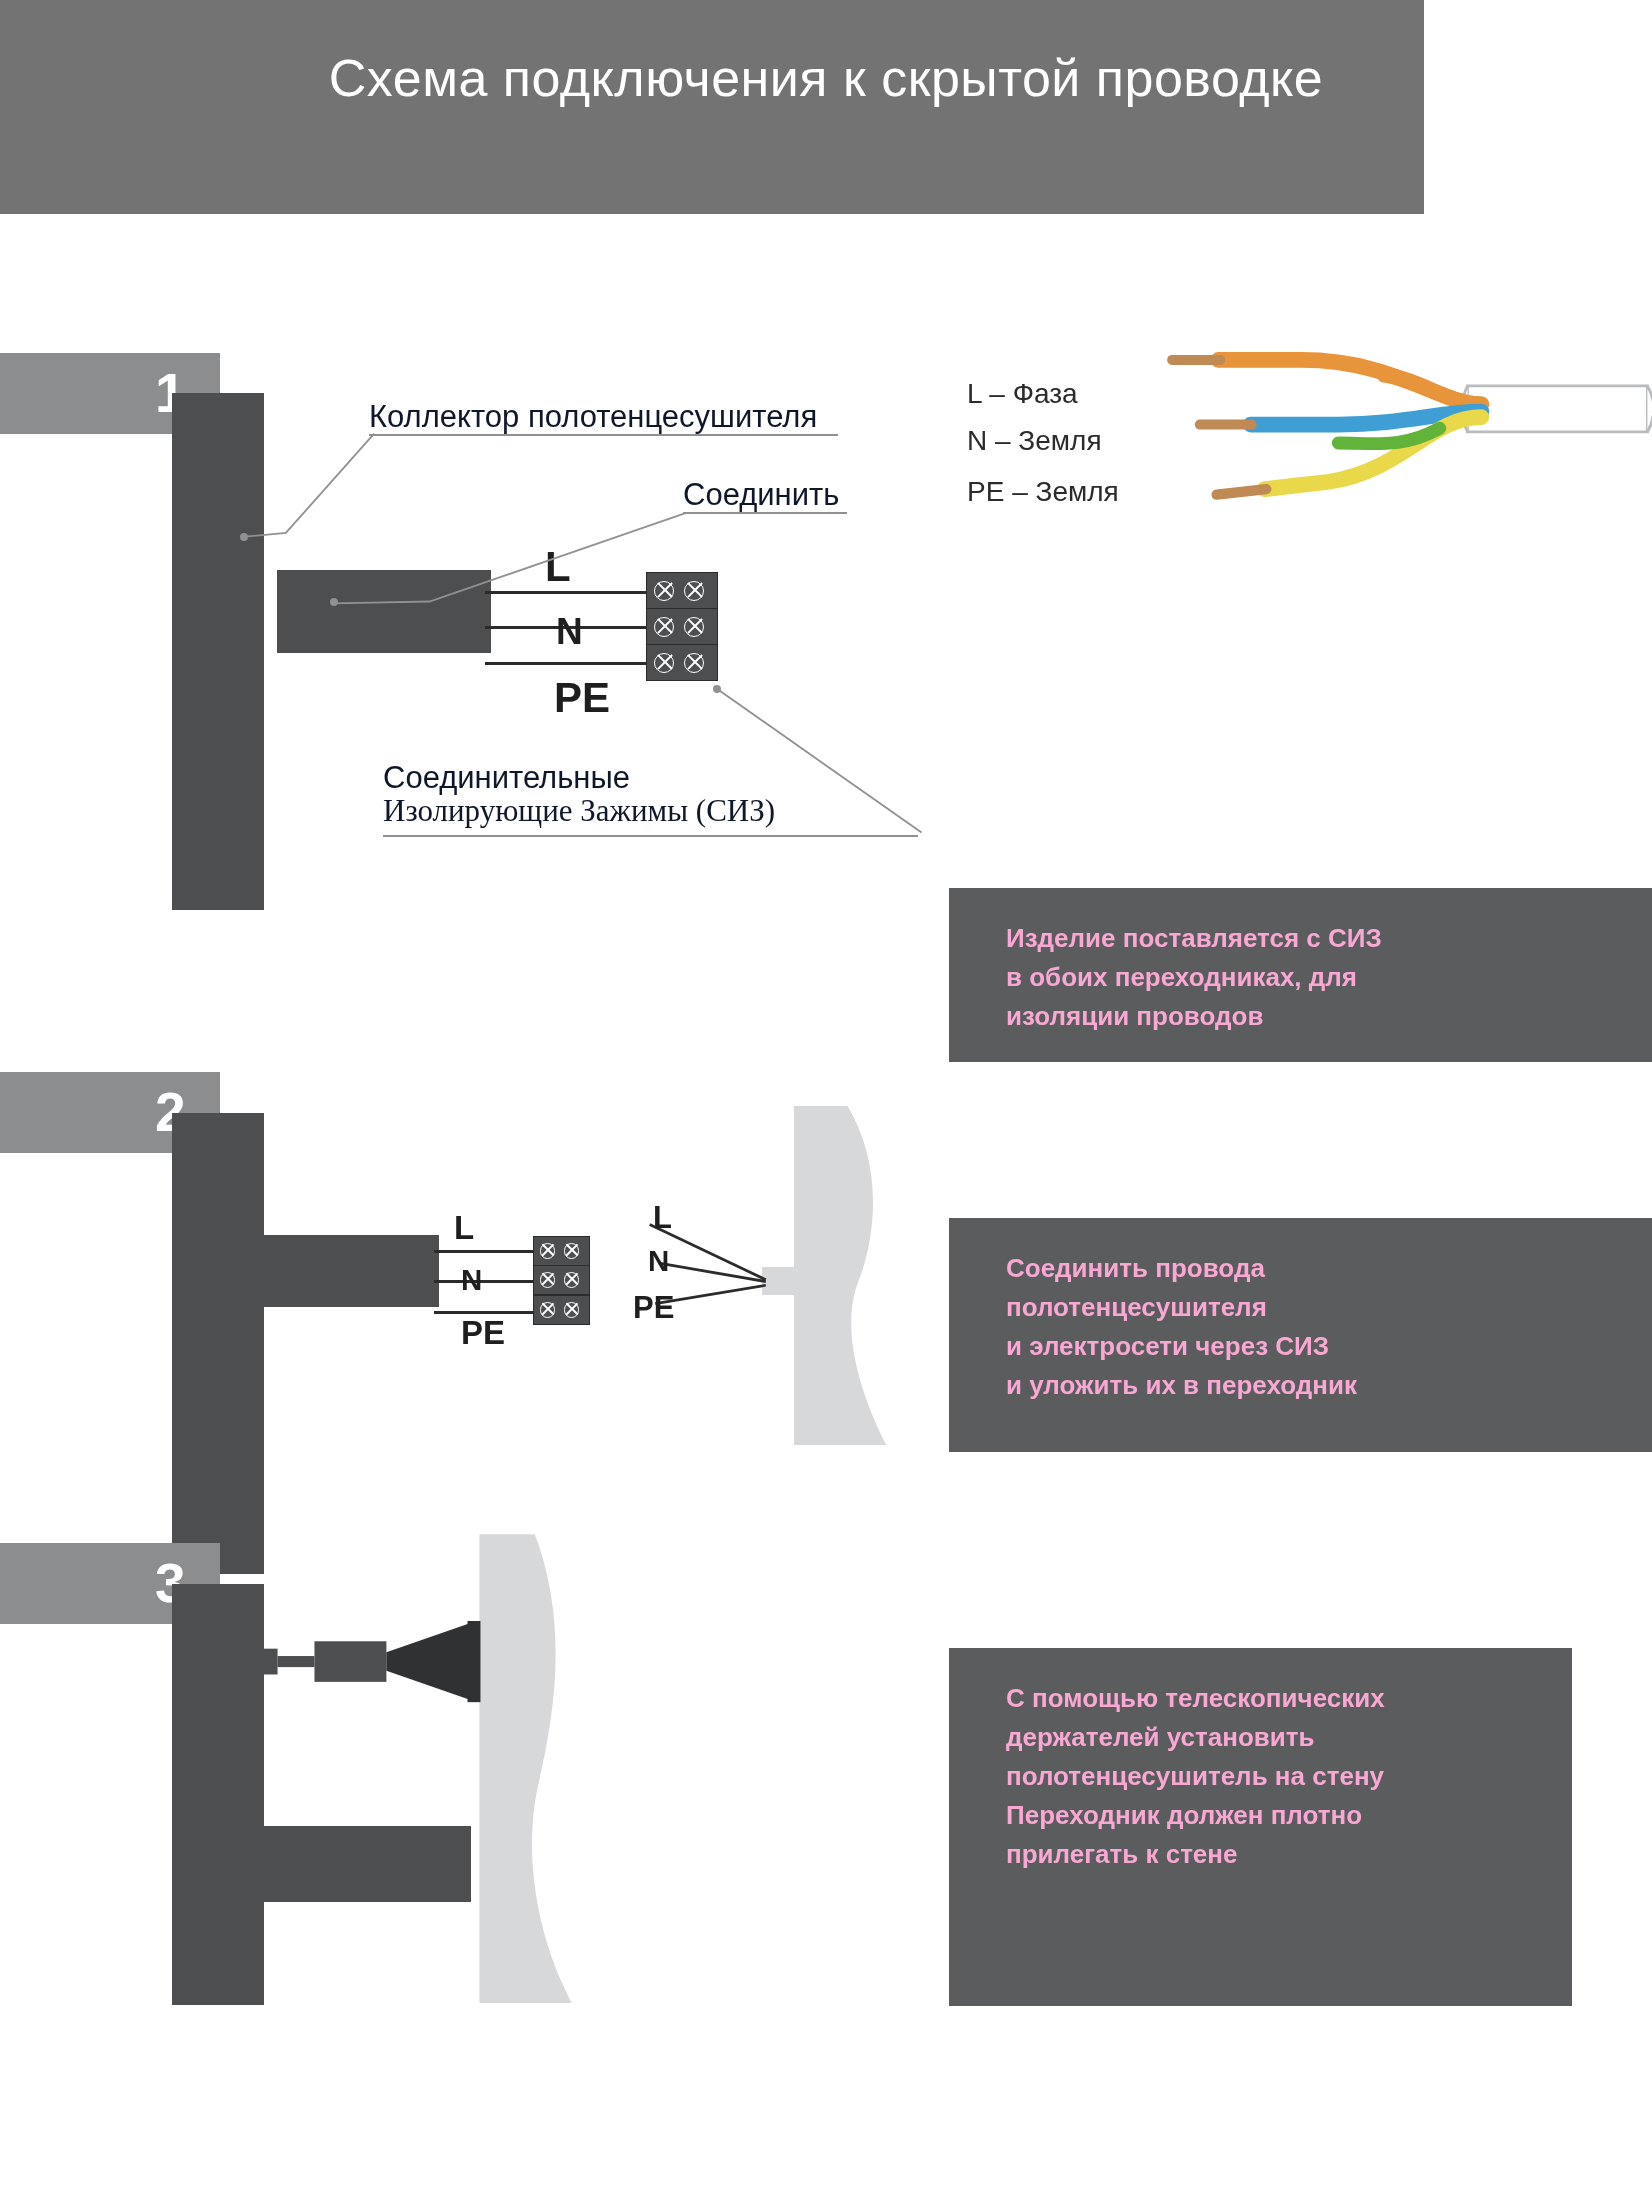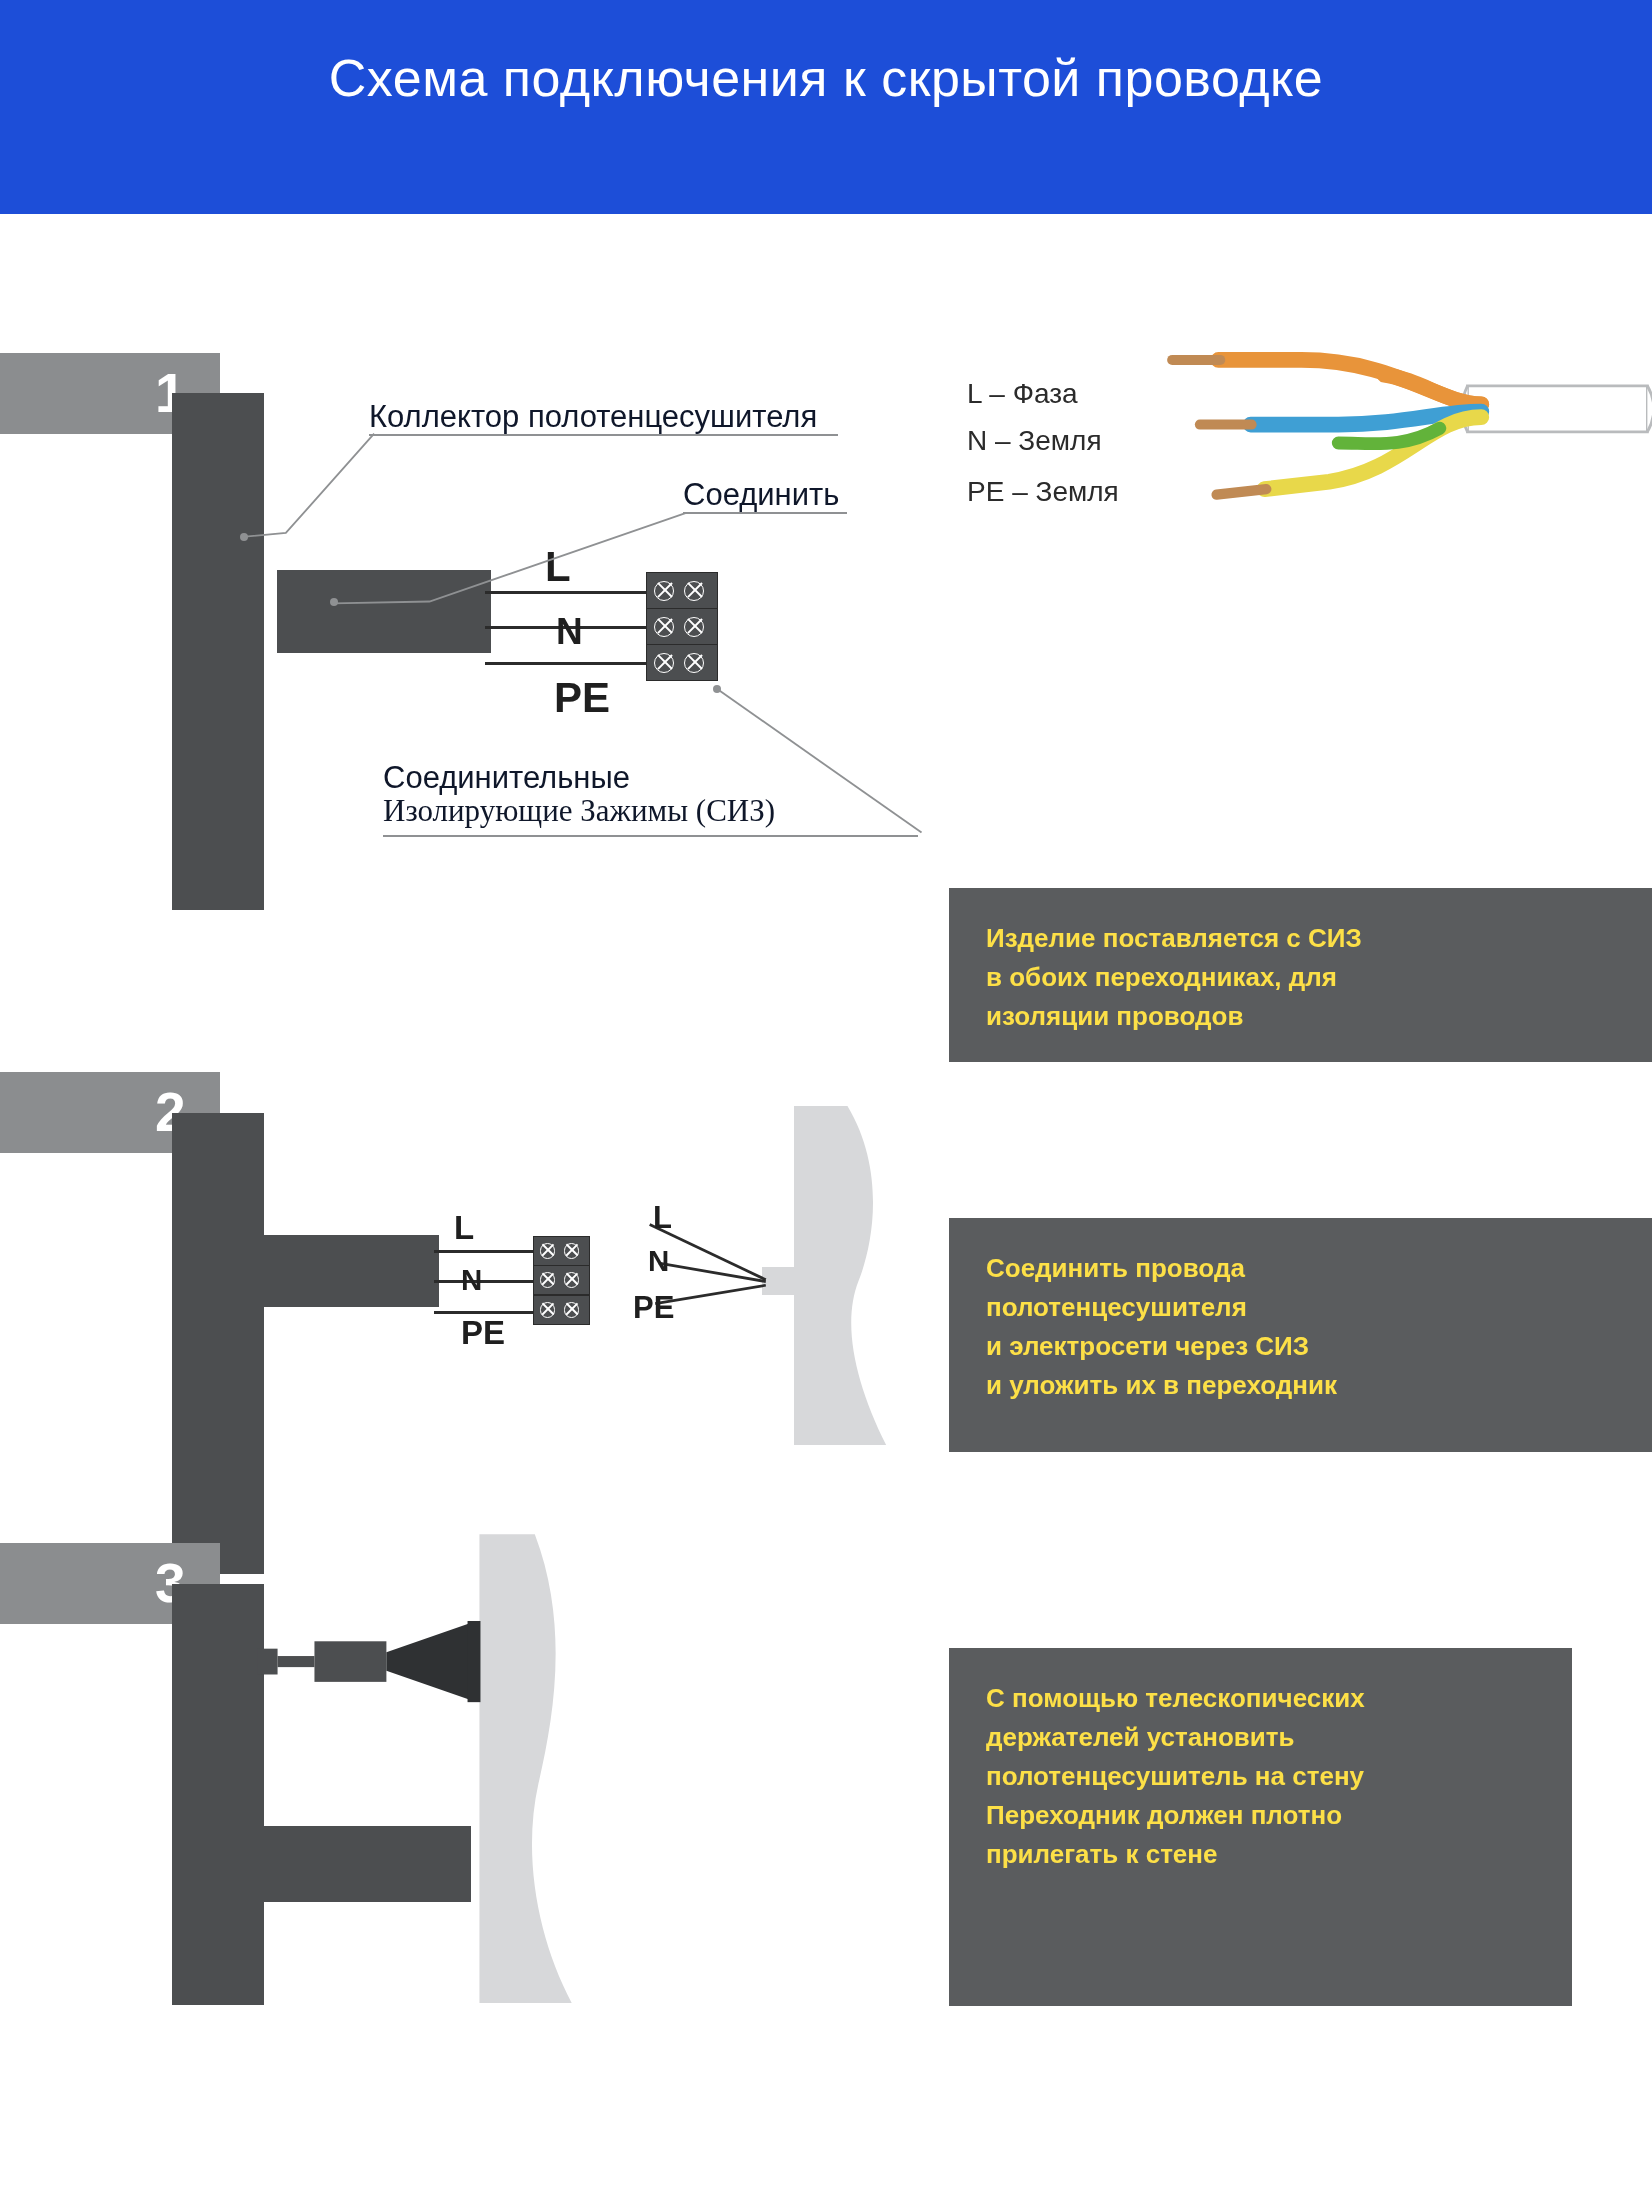--- a/index.html
+++ b/index.html
@@ -19,9 +19,9 @@
   .header {
     position: absolute;
     left: 0; top: 0;
-    width: 1652px;
+    width: 1424px;
     height: 214px;
-    background: #1d4ed8;
+    background: #737373;
   }
   .header-title {
     position: absolute;

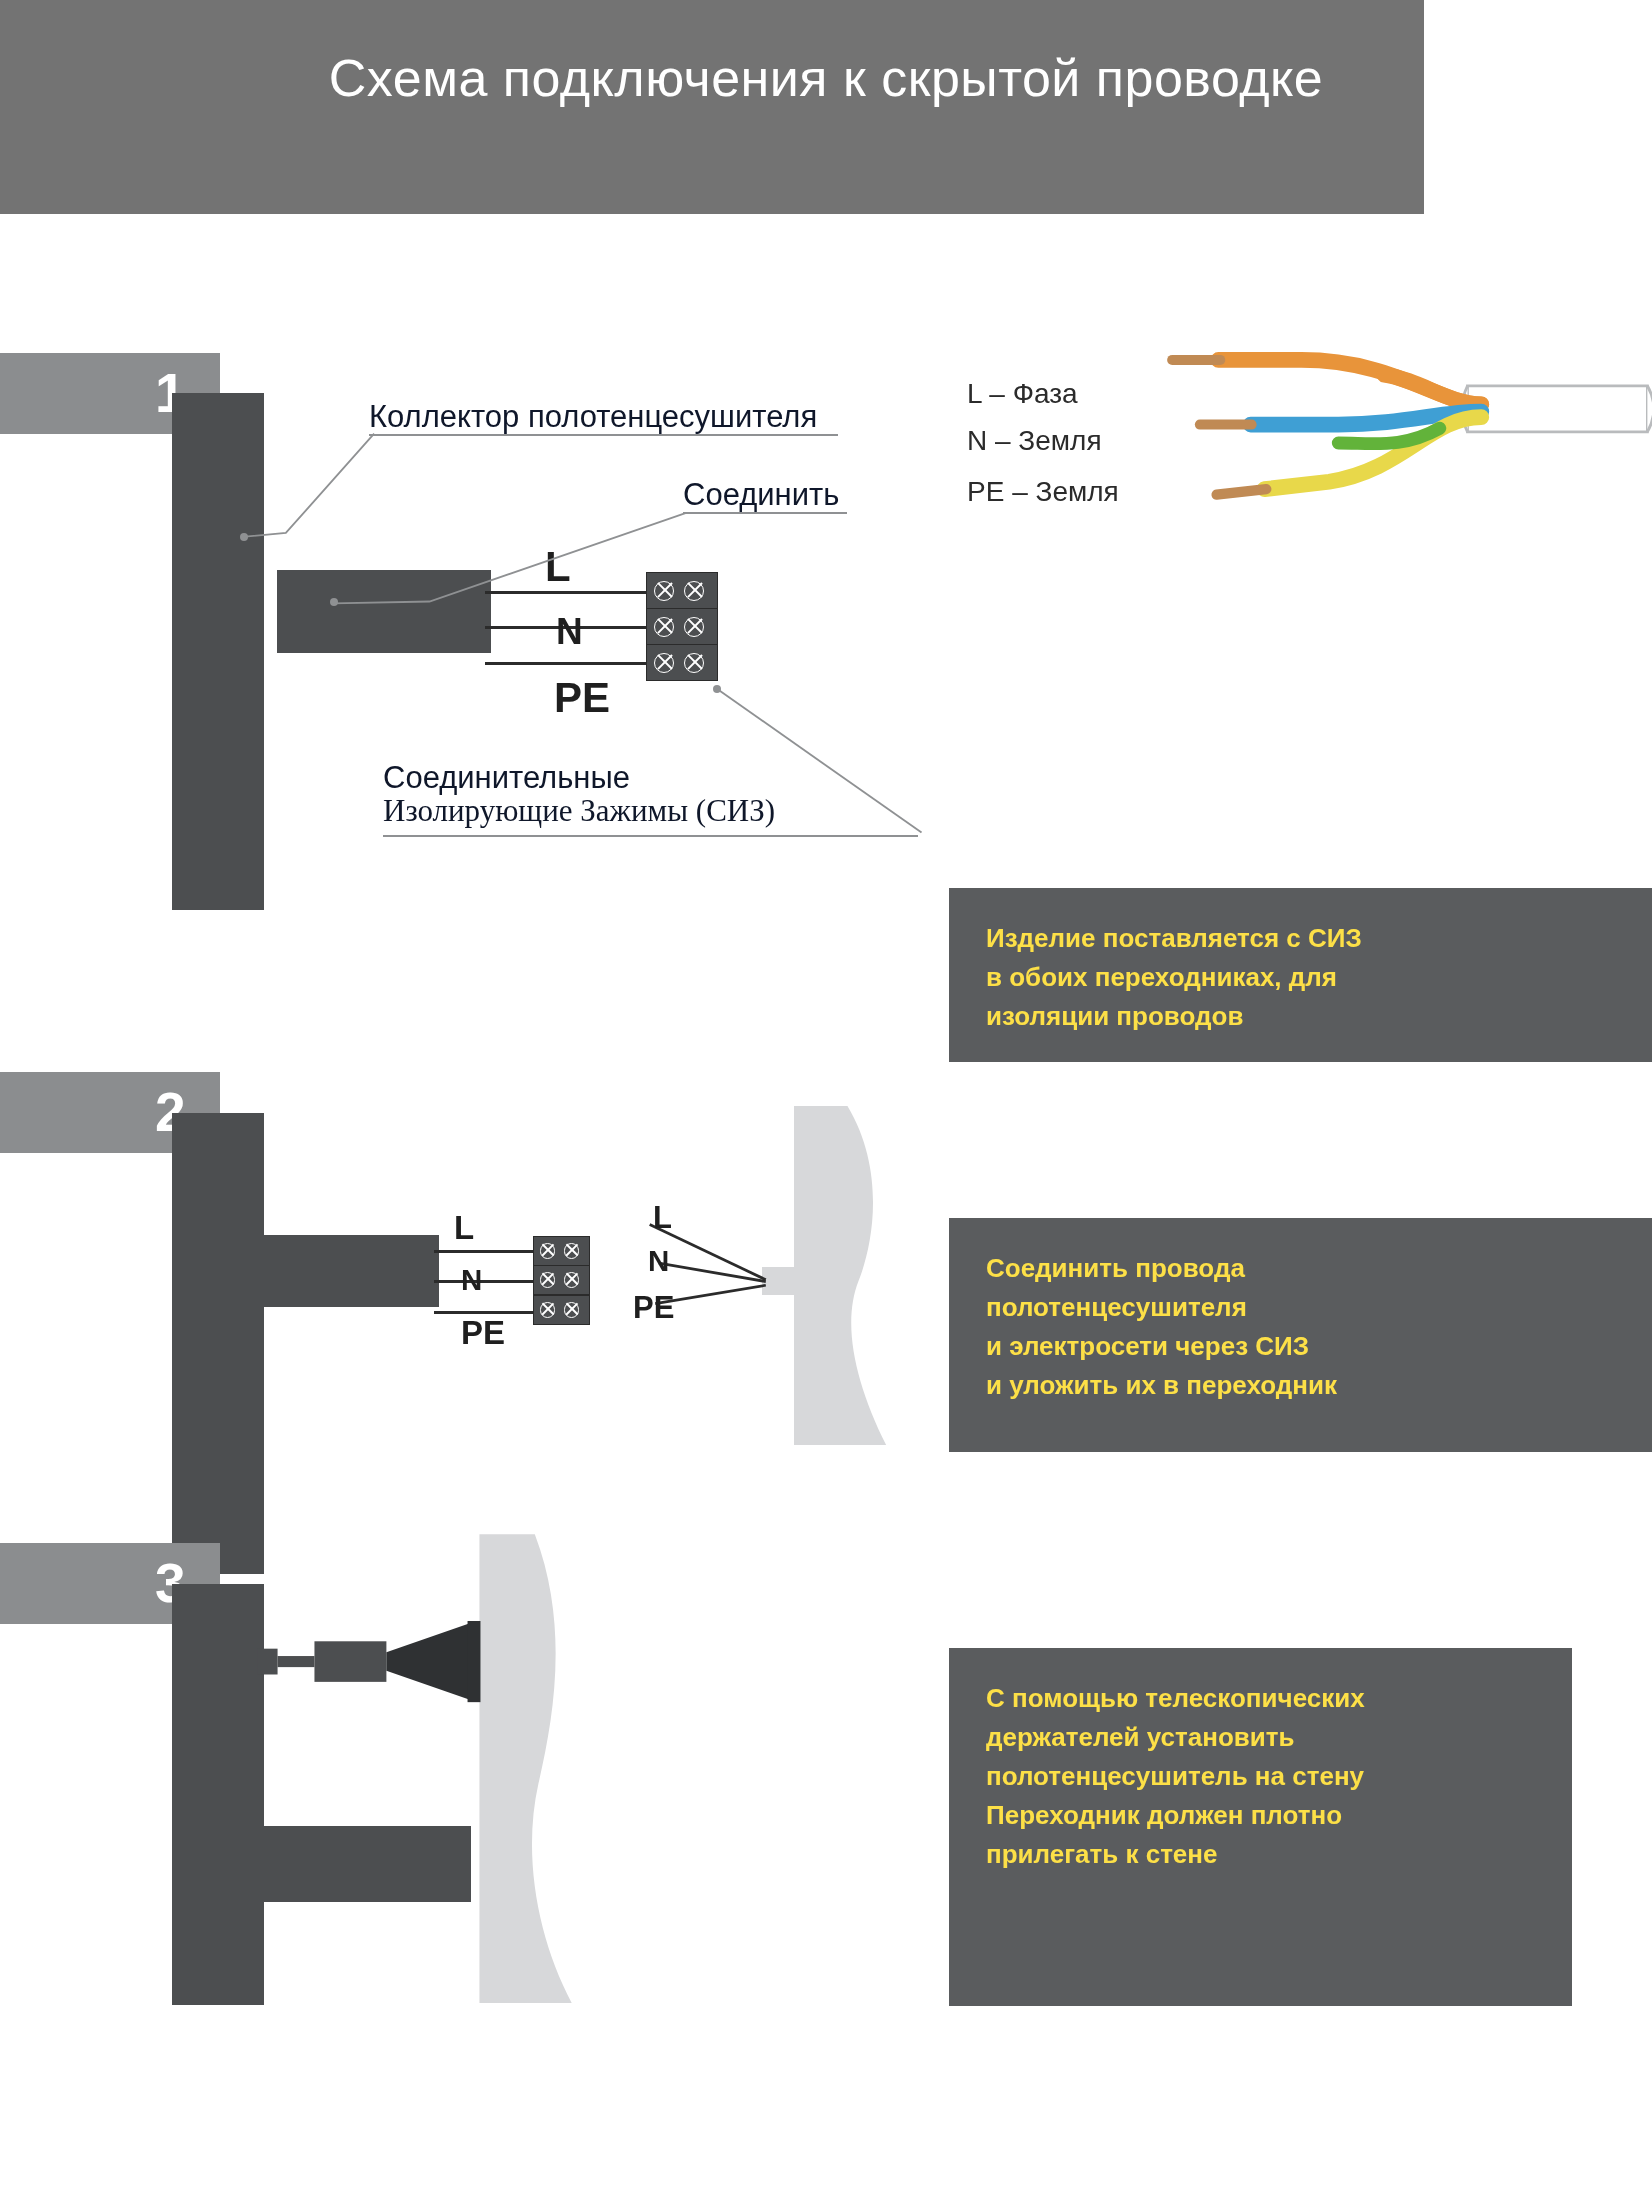--- a/index.html
+++ b/index.html
@@ -152,11 +152,11 @@
   .note {
     position: absolute;
     background: #5a5c5e;
-    color: #fde047;
+    color: #f9a8d4;
     font-size: 26px;
     font-weight: 700;
     line-height: 39px;
-    padding: 31px 37px;
+    padding: 31px 57px;
     box-sizing: border-box;
     white-space: pre-line;
   }

